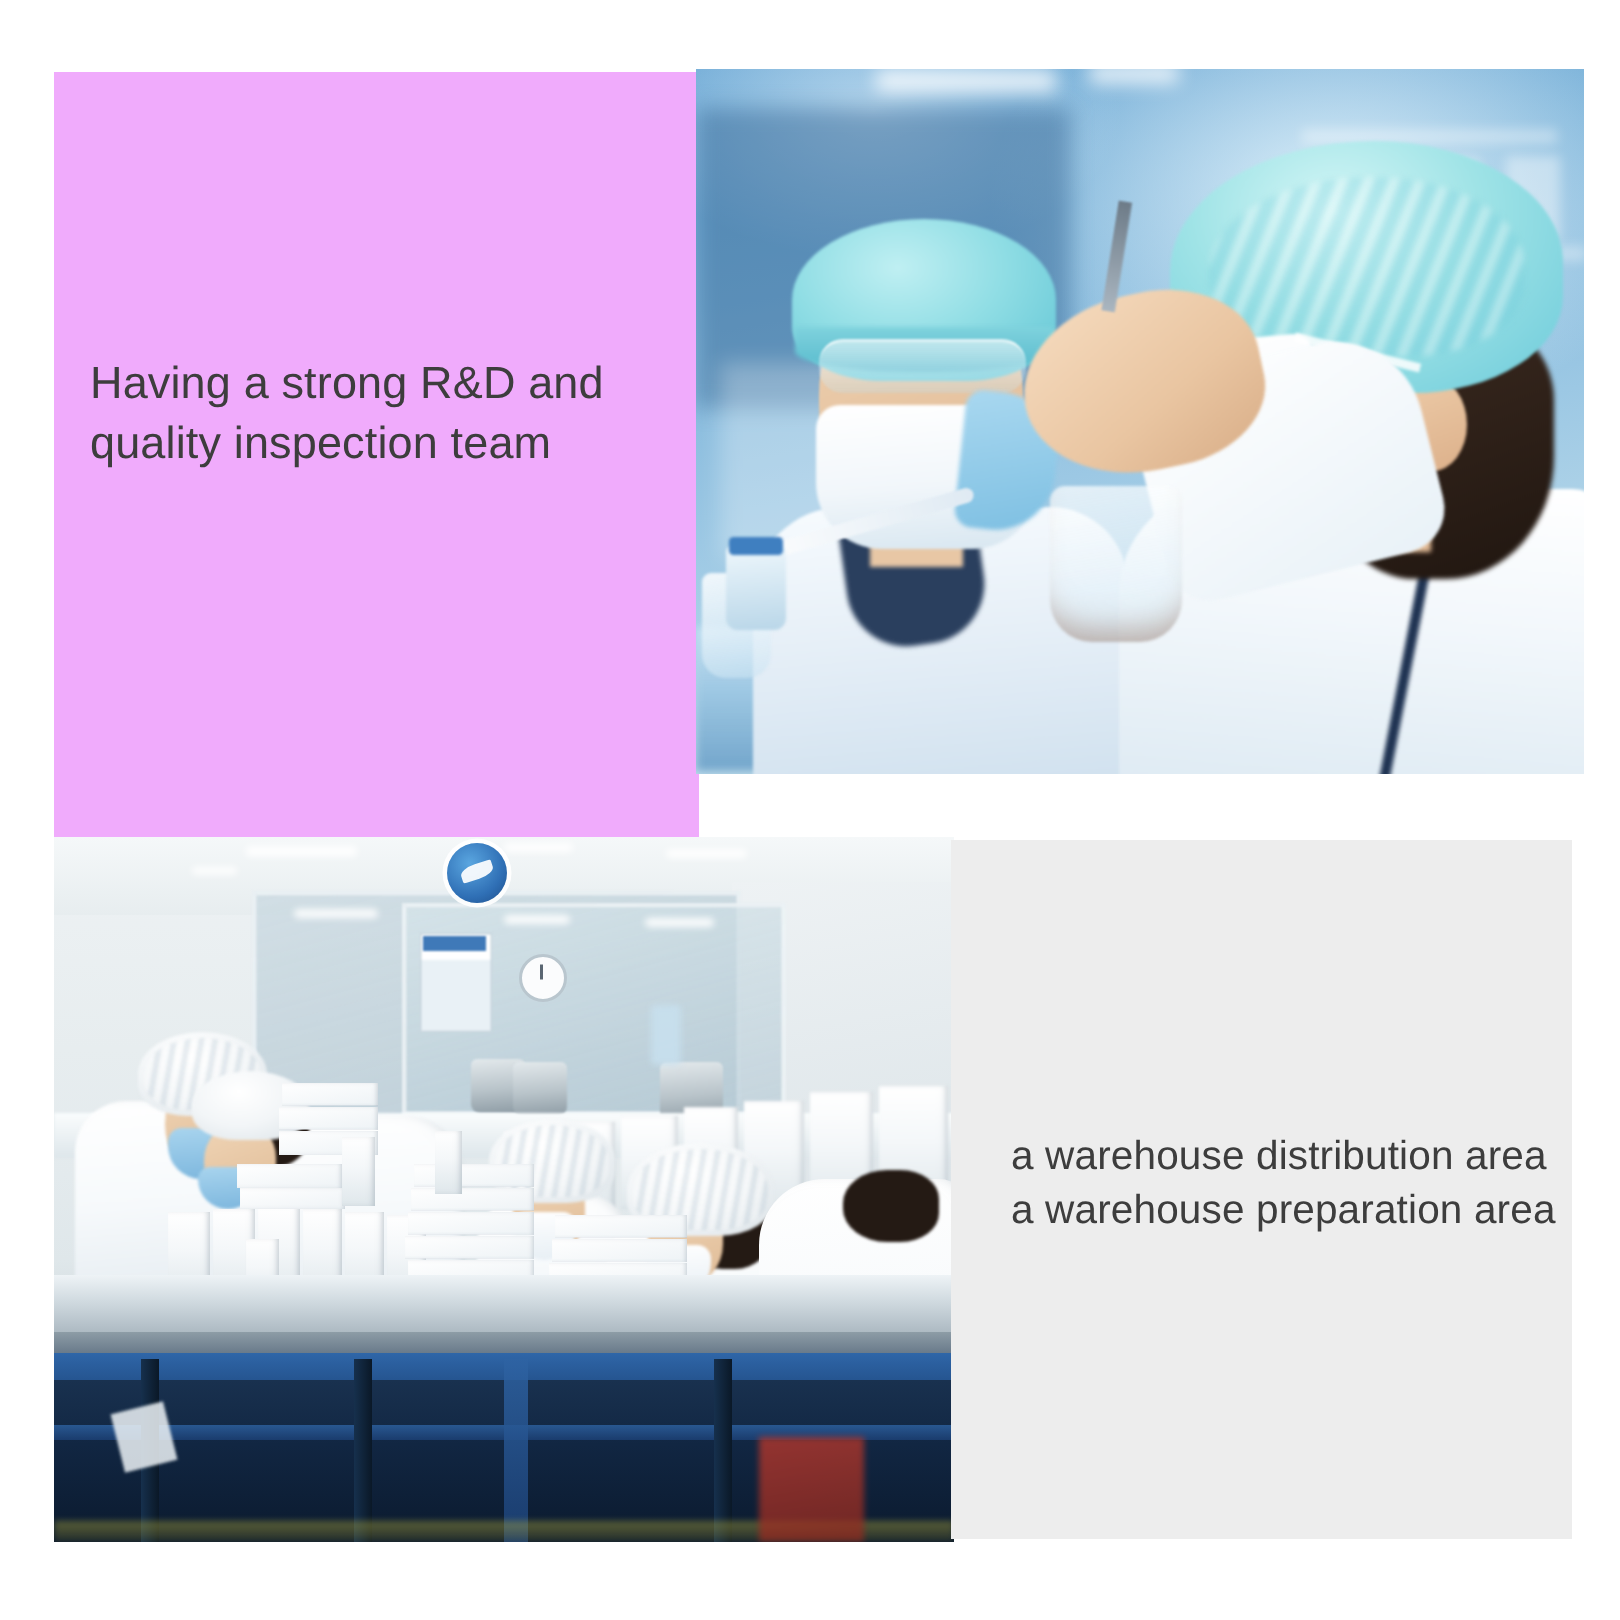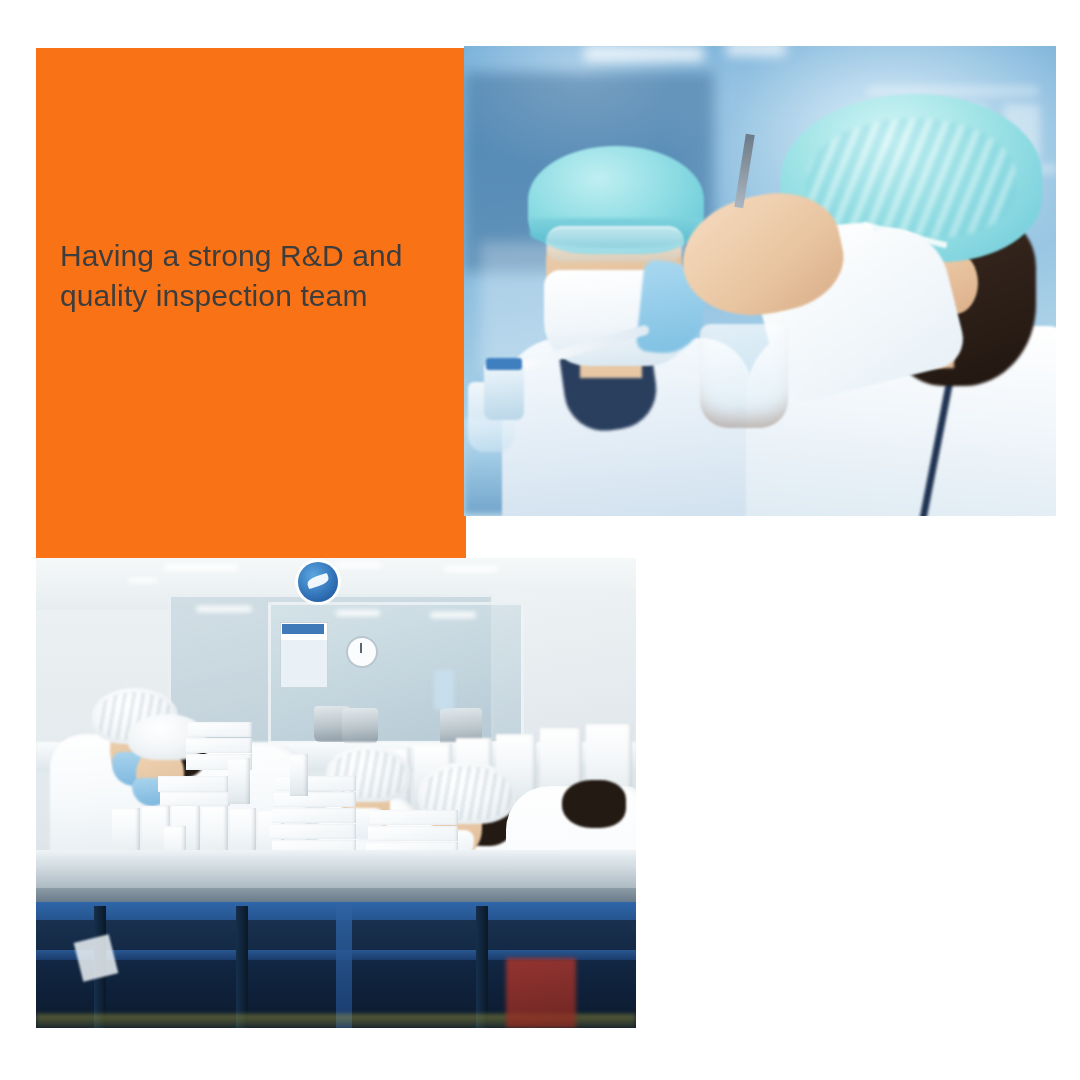--- a/index.html
+++ b/index.html
@@ -35,7 +35,7 @@
     top: 2px;
     width: 430px;
     height: 589px;
-    background: #f97316;
+    background: #f0abfc;
   }
   .top-caption-text {
     position: absolute;

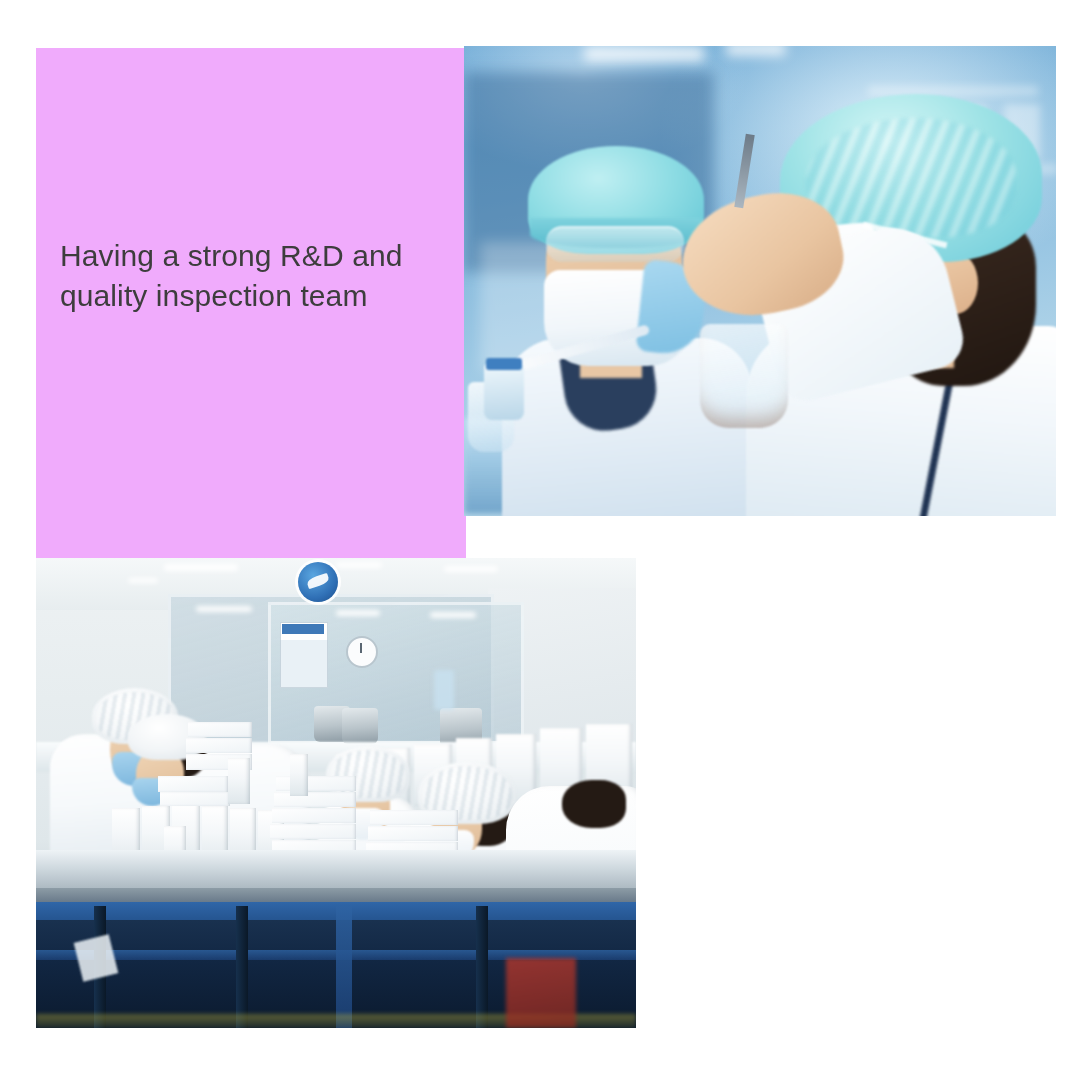--- a/index.html
+++ b/index.html
@@ -634,6 +634,10 @@
       </div>
     </div>
 
+    <div class="bottom-caption-panel">
+      <div class="bottom-caption-text">a warehouse distribution area
+a warehouse preparation area</div>
+    </div>
   </div>
 
 </div>

